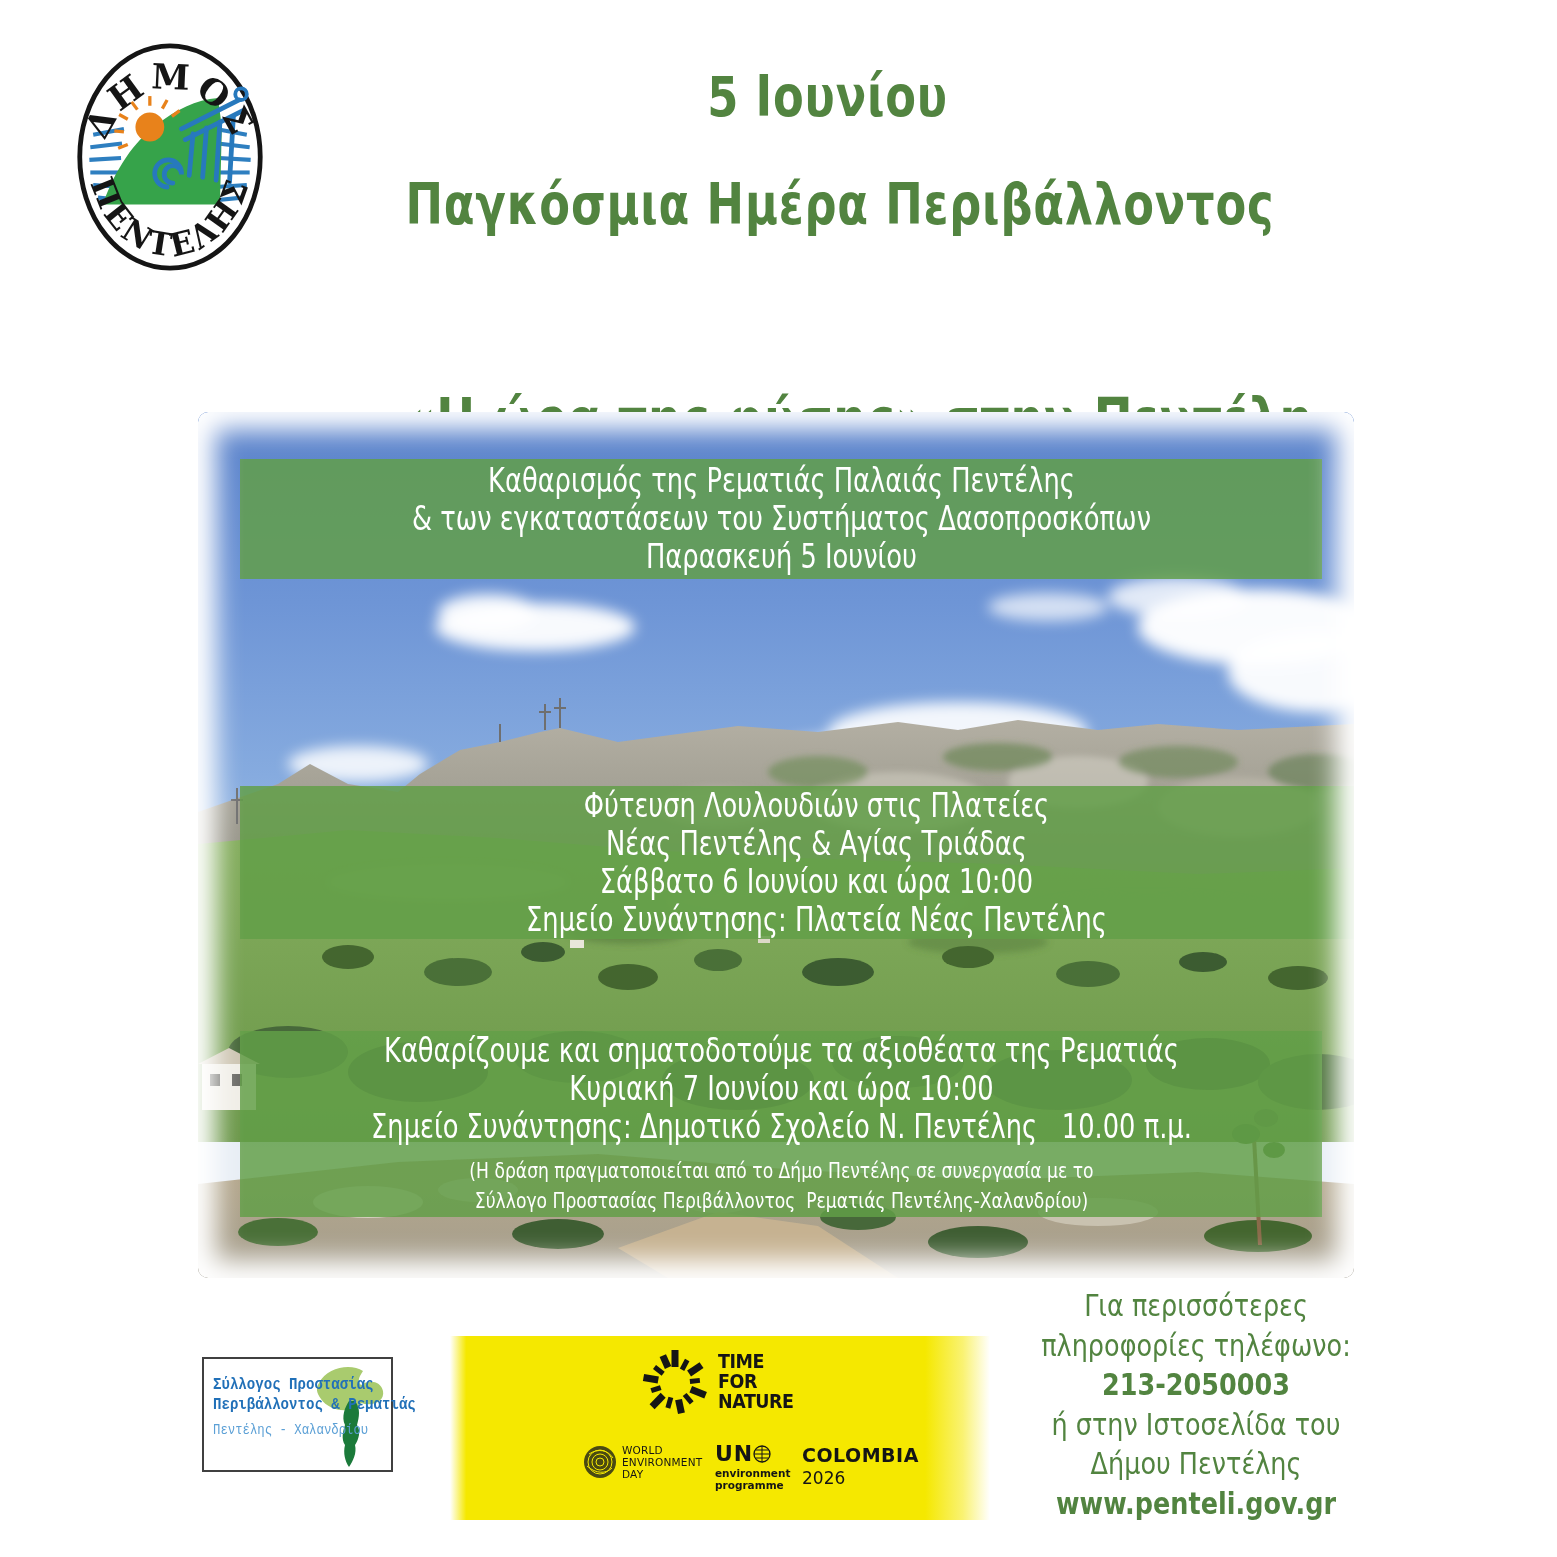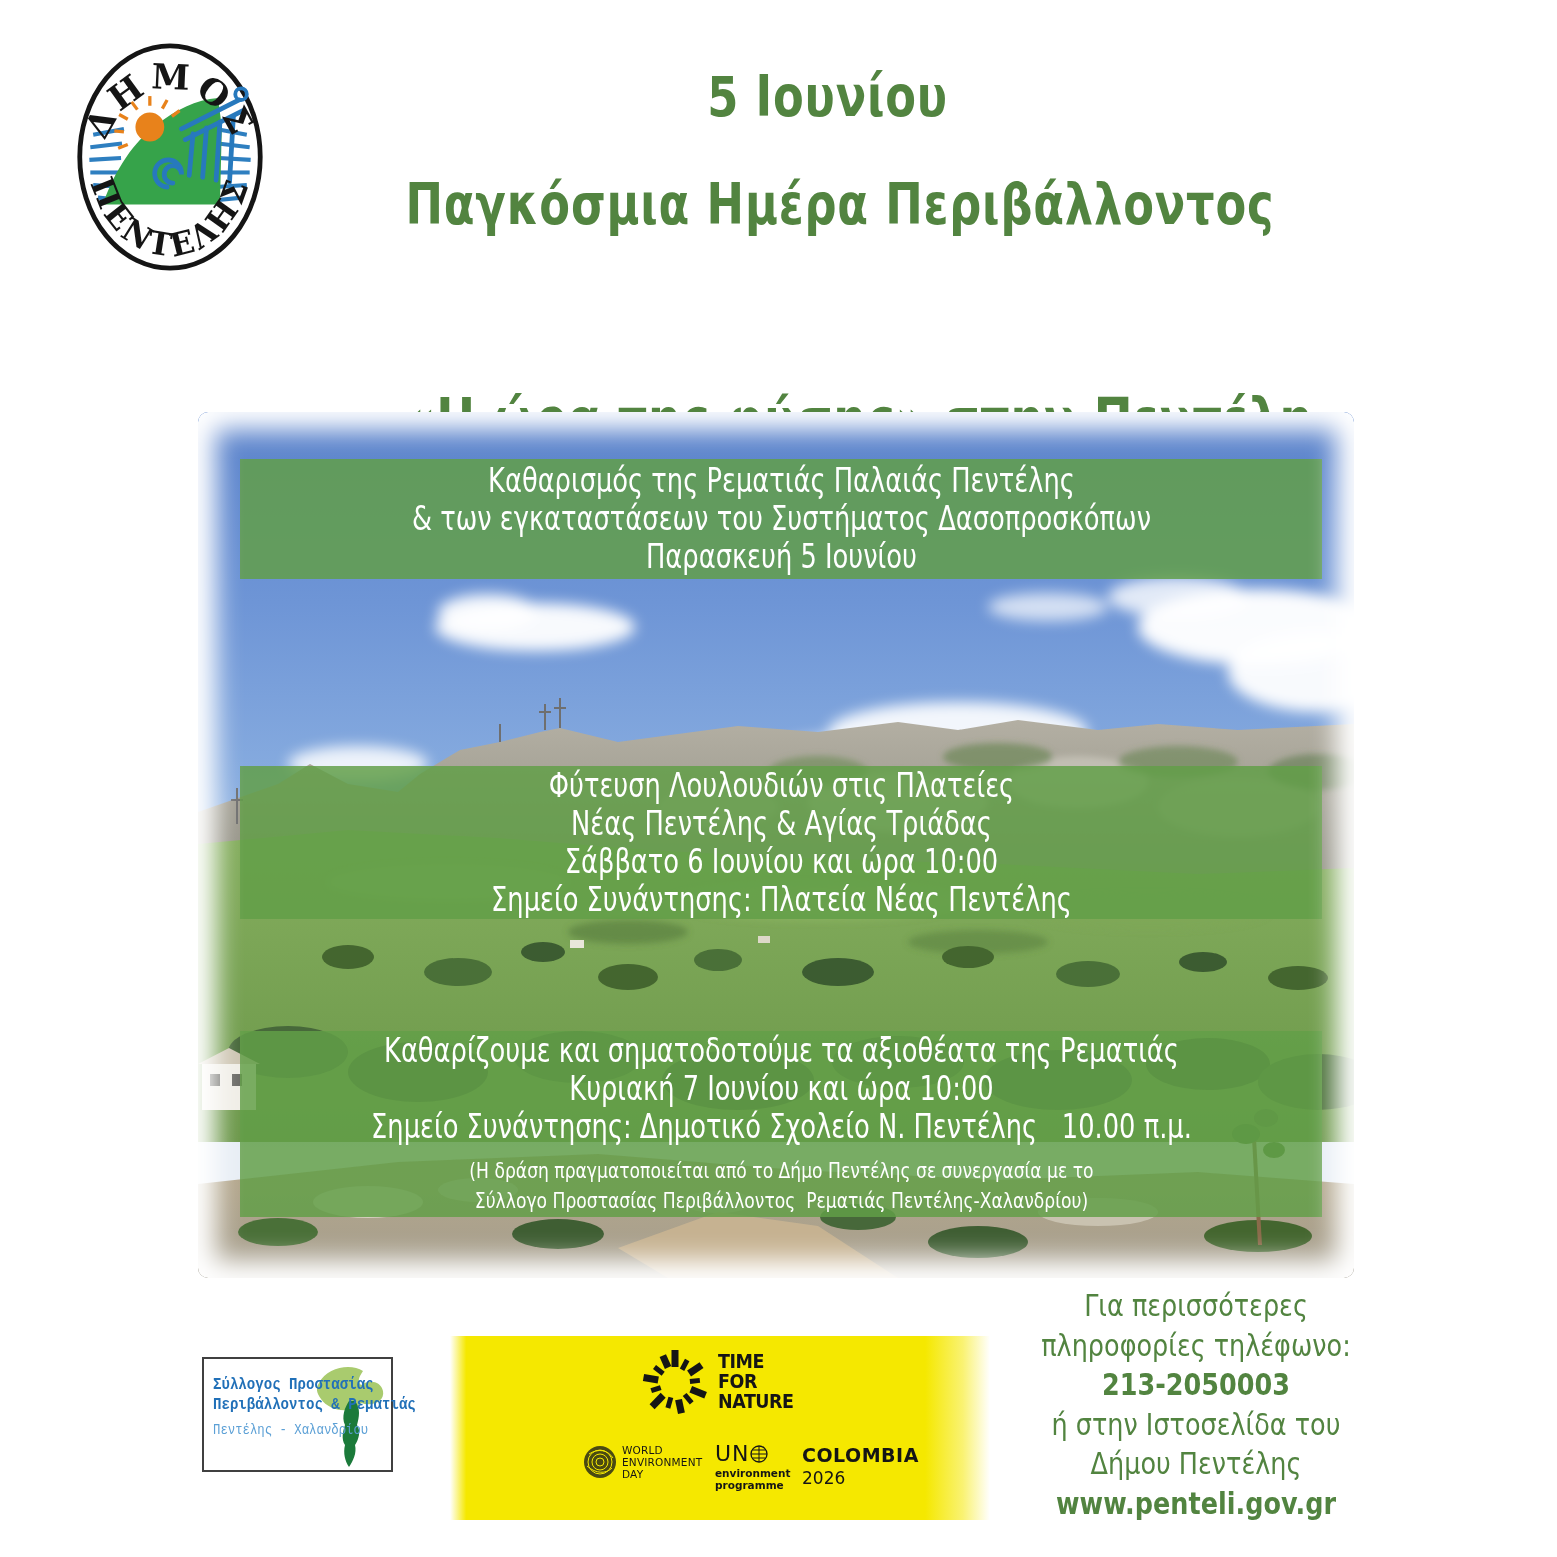--- a/index.html
+++ b/index.html
@@ -27,7 +27,7 @@
   .banner{position:absolute;left:42px;width:1082px;background:rgba(98,158,71,.84);
           display:flex;flex-direction:column;justify-content:center;align-items:center;}
   .b1{top:47px;height:120px;} .b2{top:236px;height:80px;}
-  .b3{top:354px;height:153px;} .b4{top:589px;height:186px;margin-top:30px;}
+  .b3{top:374px;height:153px;padding-left:35px;} .b4{top:589px;height:186px;margin-top:30px;}
   .b-lines{transform:scaleX(.78);transform-origin:50% 50%;text-align:center;width:128%;}
   .b-line{font-size:33px;line-height:38px;color:#ffffff;white-space:pre;}
   .b-note{font-size:22px;line-height:30px;color:#ffffff;white-space:pre;}

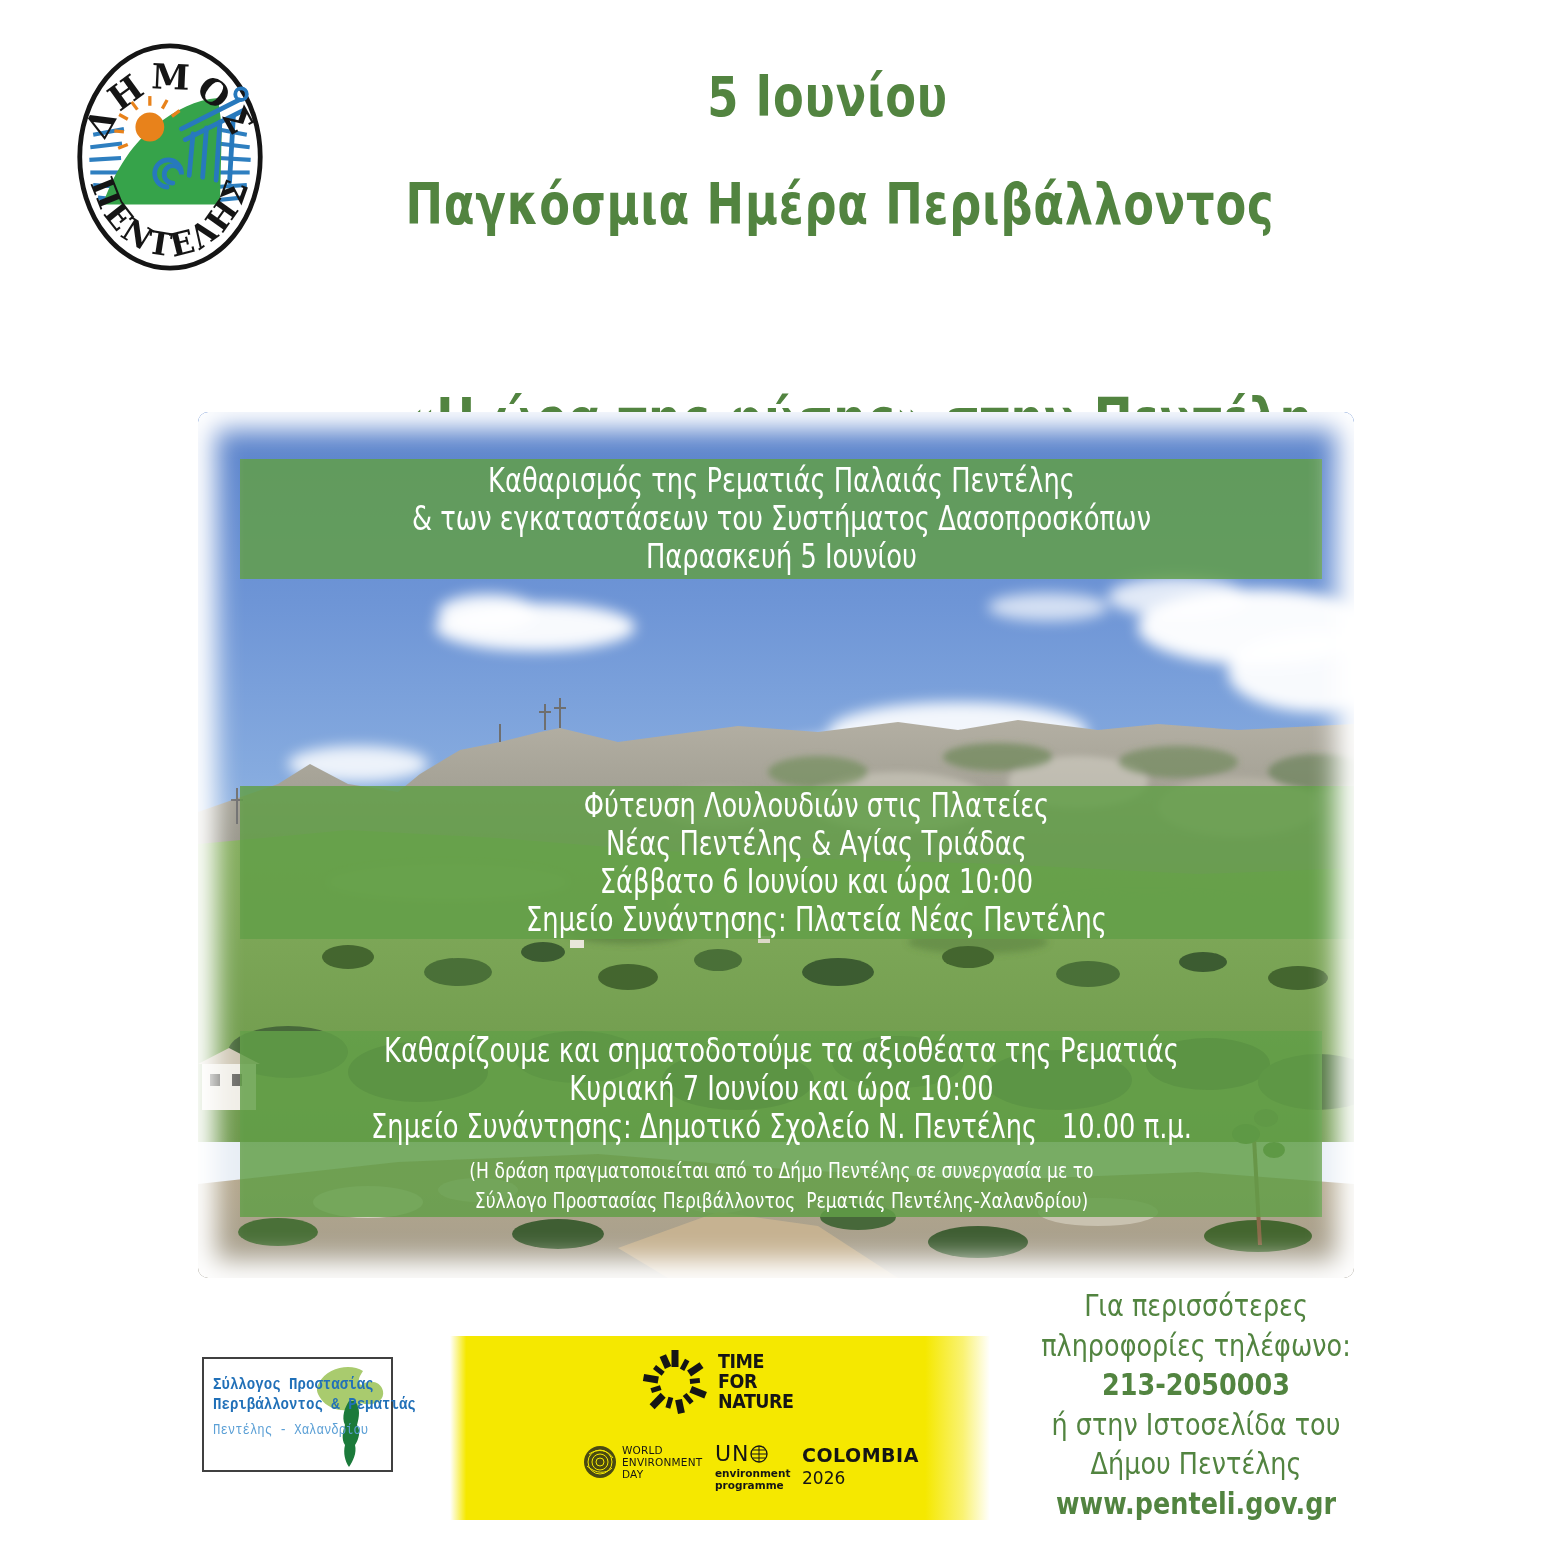--- a/index.html
+++ b/index.html
@@ -52,7 +52,7 @@
   .wed-day{position:absolute;left:172px;top:5px;font-size:10.5px;font-weight:normal;line-height:12px;
            color:#151515;letter-spacing:.2px;}
   .un-wrap{position:absolute;left:265px;top:2px;color:#151515;}
-  .un-top{font-size:22px;font-weight:normal;letter-spacing:1px;display:flex;align-items:center;gap:0;}
+  .un-top{font-size:22px;font-weight:bold;letter-spacing:1px;display:flex;align-items:center;gap:0;}
   .un-sub{font-size:10.5px;font-weight:bold;line-height:12px;margin-top:1px;}
   .colombia{position:absolute;left:352px;top:5px;color:#151515;}
   .col-name{font-size:19px;font-weight:bold;letter-spacing:.5px;}

